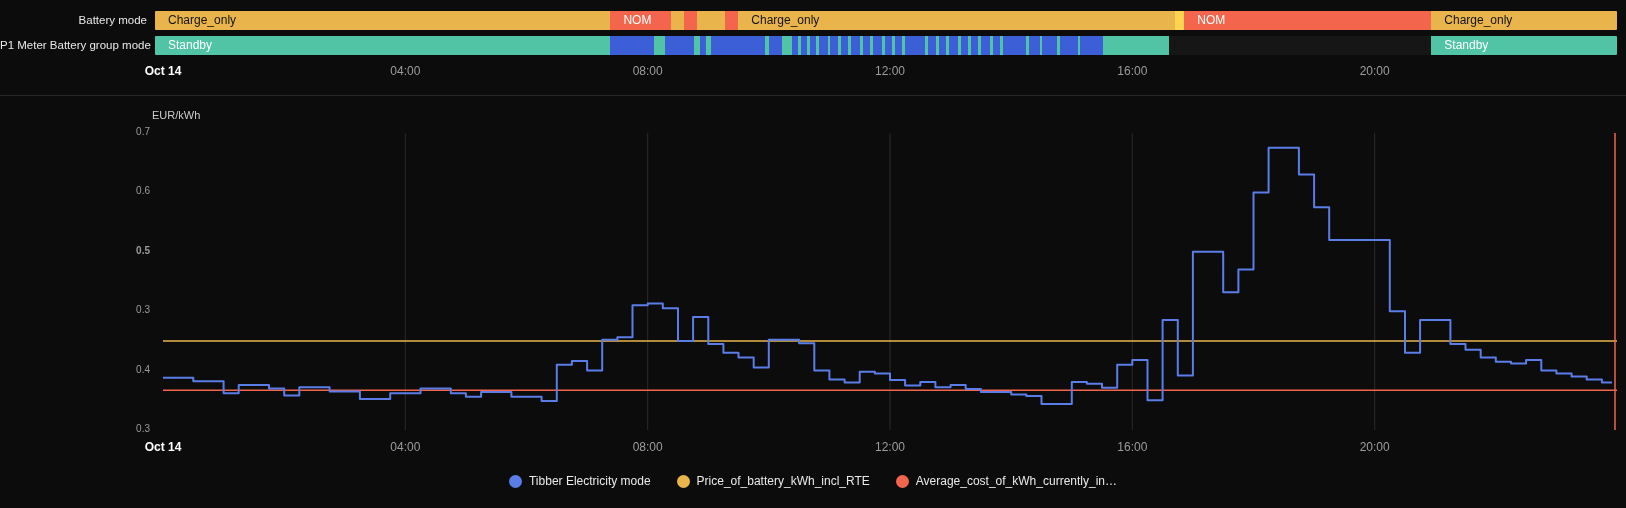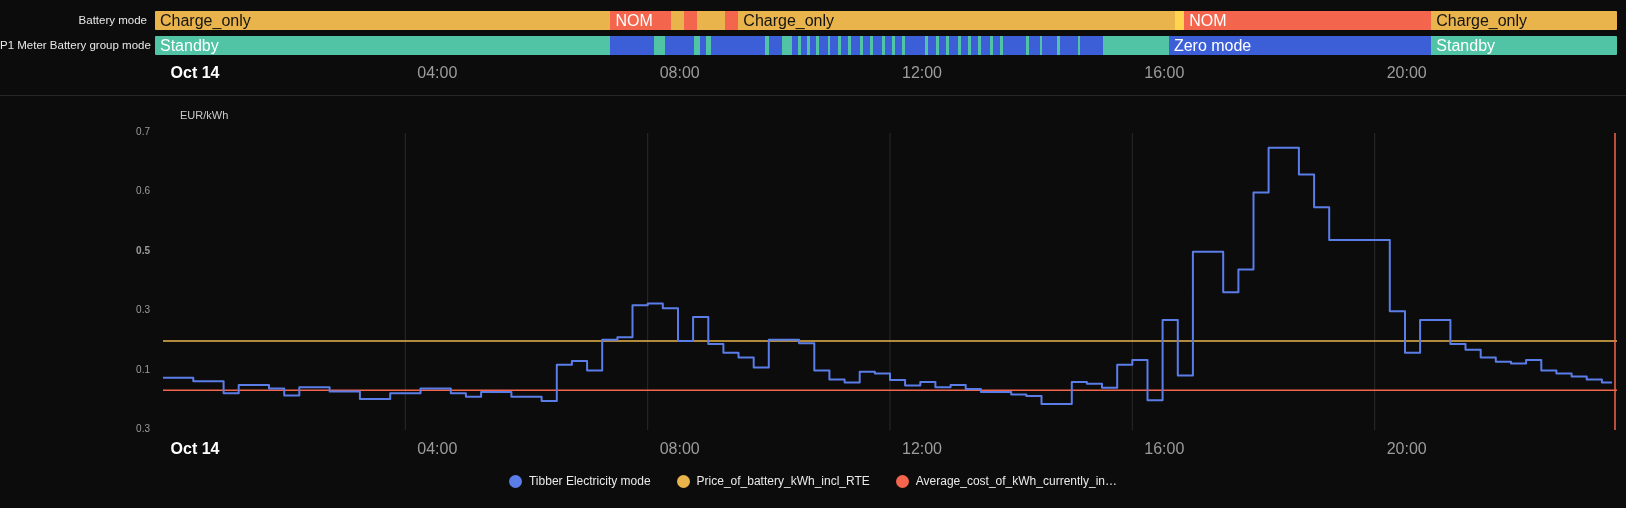--- a/index.html
+++ b/index.html
@@ -24,7 +24,7 @@
   .tl-bar { flex: 1; margin-right: 9px; position: relative; overflow: hidden; border-radius: 1px; background: #161616; }
   .seg { position: absolute; top: 0; height: 100%; }
   .seg-label {
-    display: block; font-size: 16px; line-height: 19px; padding-left: 5px;
+    display: block; font-size: 12px; line-height: 19px; padding-left: 13px;
     color: #fff; white-space: nowrap; overflow: hidden;
   }
   .seg-label.dark { color: #141414; }

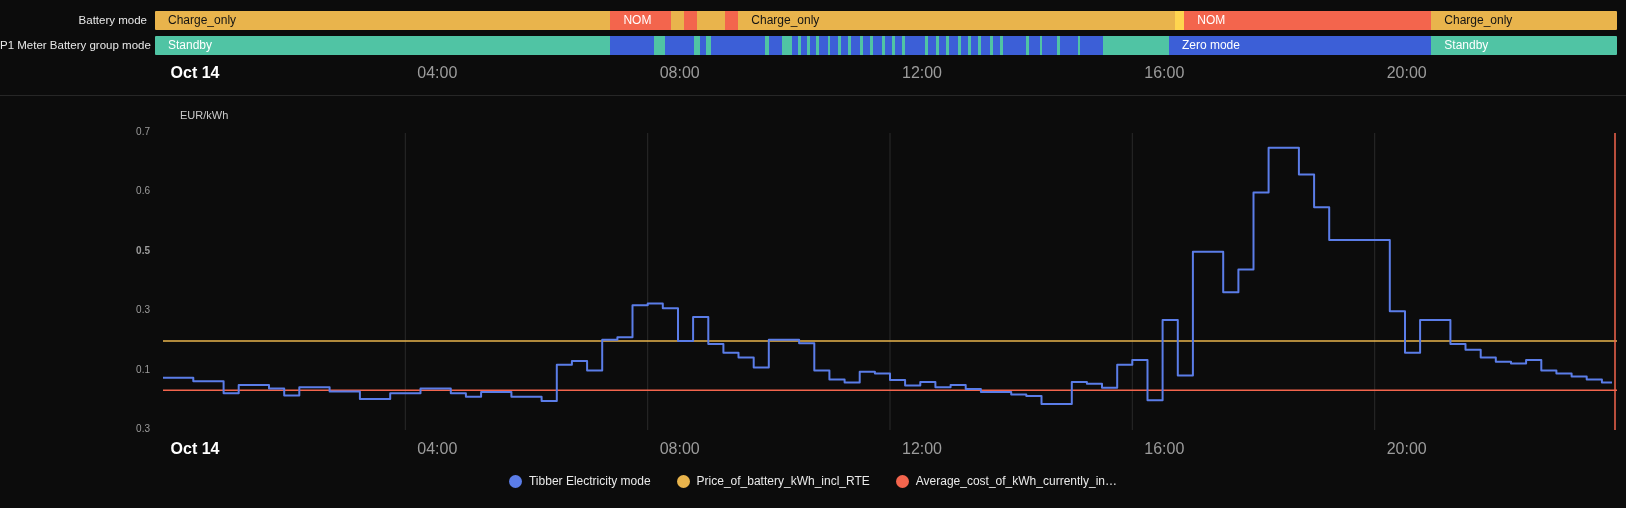--- a/index.html
+++ b/index.html
@@ -87,9 +87,6 @@
           </div>
           <div class="seg" style="left: 31.15%; width: 33.7%; background: rgb(60, 95, 215);"></div>
           <div class="seg" style="left: 64.85%; width: 4.5%; background: rgb(80, 196, 164);"></div>
-          <div class="seg" style="left: 69.35%; width: 17.95%; background: rgb(60, 95, 215);">
-            <span class="seg-label">Zero mode</span>
-          </div>
           <div class="seg" style="left: 87.3%; width: 12.7%; background: rgb(80, 196, 164);">
             <span class="seg-label">Standby</span>
           </div>

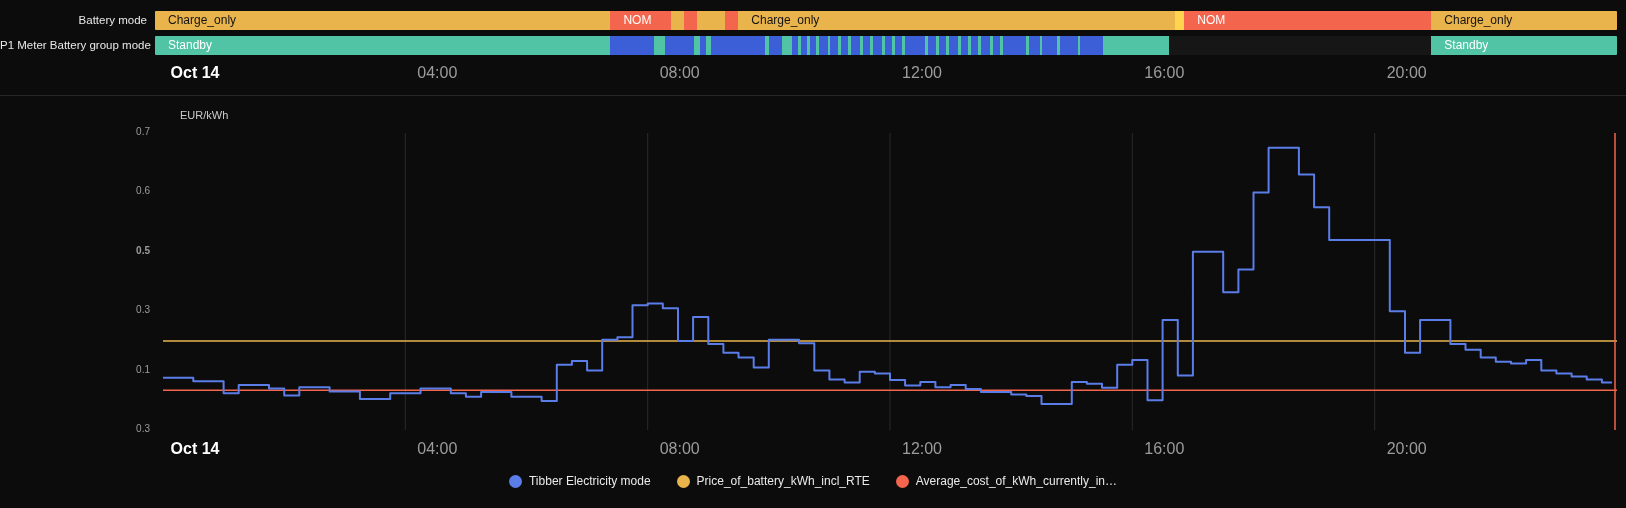--- a/index.html
+++ b/index.html
@@ -32,7 +32,7 @@
   .time-axis { position: relative; margin-left: 163px; margin-right: 9px; height: 15px; margin-top: 9px; }
   .tick {
     position: absolute; top: 0; transform: translateX(-50%);
-    font-size: 16px; color: #9c9c9c; white-space: nowrap; margin-left: 32px;
+    font-size: 12px; color: #9c9c9c; white-space: nowrap;
   }
   .tick.bold { color: #ffffff; font-weight: bold; }
 

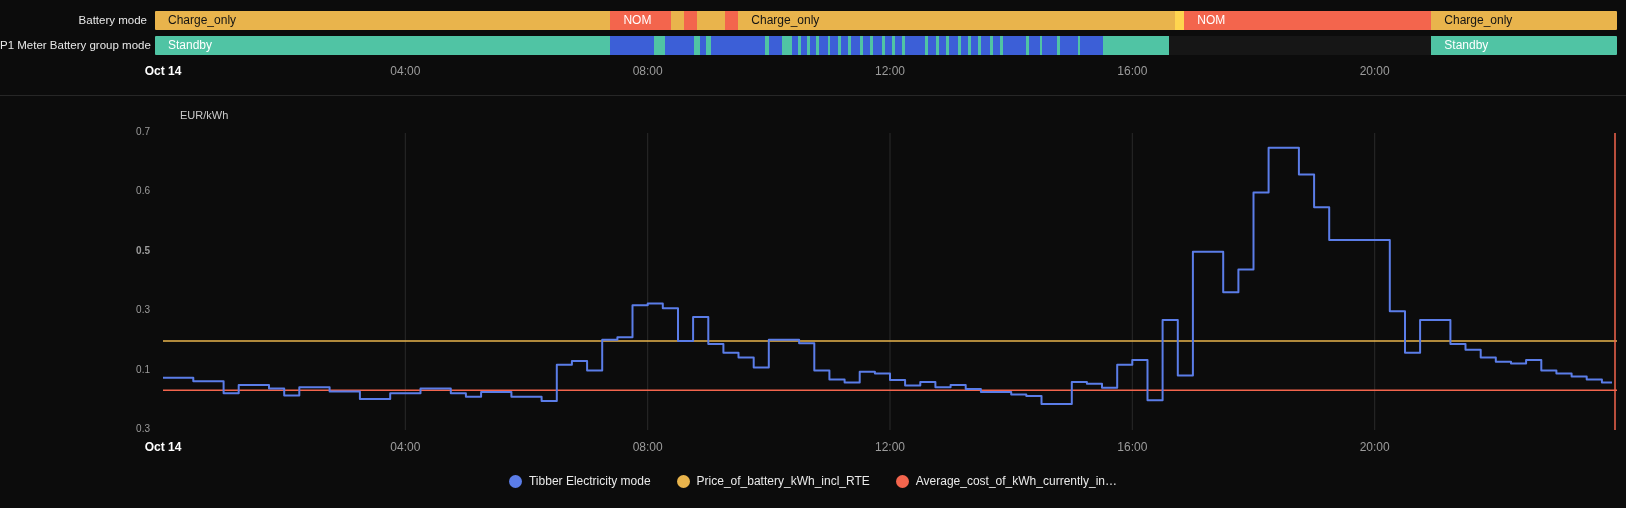--- a/index.html
+++ b/index.html
@@ -38,7 +38,7 @@
 
   
   .chart-section { position: relative; height: 412px; }
-  .chart-title { position: absolute; left: 180px; top: 13px; font-size: 11px; color: #cccccc; }
+  .chart-title { position: absolute; left: 152px; top: 13px; font-size: 11px; color: #cccccc; }
   .y-axis { position: absolute; left: 0; top: 0; width: 155px; height: 100%; }
   .ytick { position: absolute; left: 0; width: 150px; text-align: right; font-size: 10px; color: #9c9c9c; }
   .plot { position: absolute; left: 163px; right: 9px; top: 37px; height: 297px; }

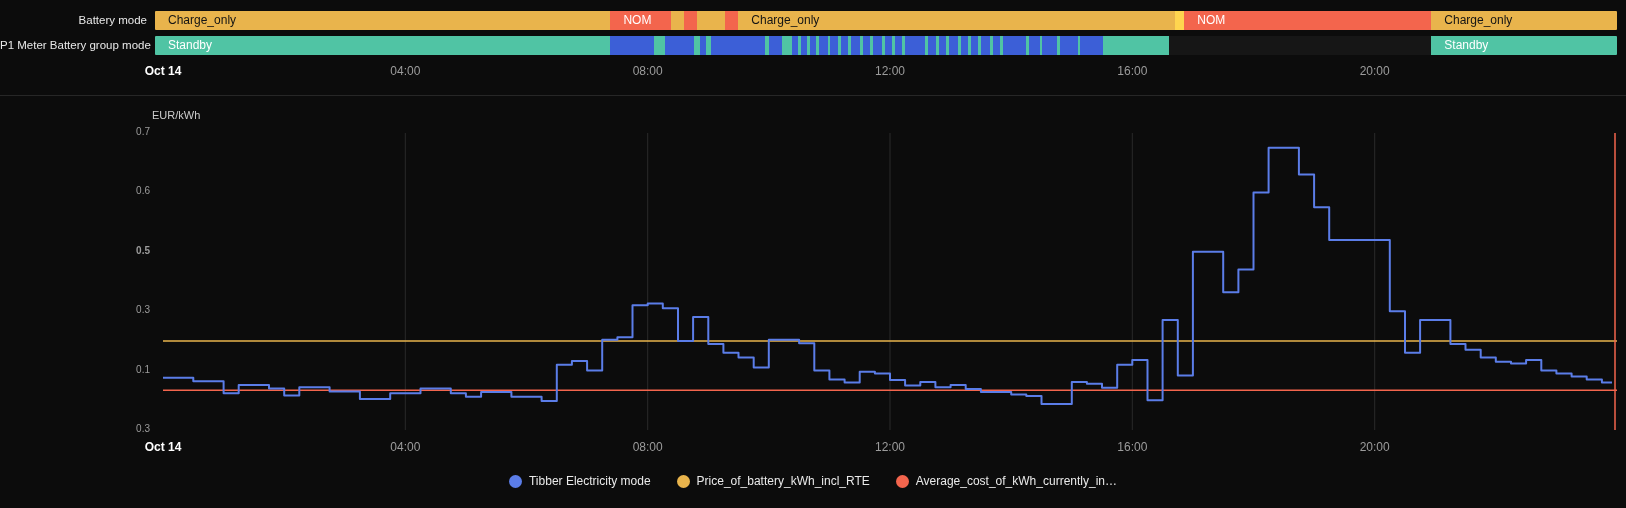--- a/index.html
+++ b/index.html
@@ -137,7 +137,7 @@
         <div class="ytick" style="top: 89.4px;">0.6</div>
         <div class="ytick" style="top: 148.8px; font-weight: bold;">0.5</div>
         <div class="ytick" style="top: 208.2px;">0.3</div>
-        <div class="ytick" style="top: 267.6px;">0.1</div>
+        <div class="ytick" style="top: 267.6px;">0.4</div>
         <div class="ytick" style="top: 327px;">0.3</div>
       </div>
     <div class="plot" id="plot">

